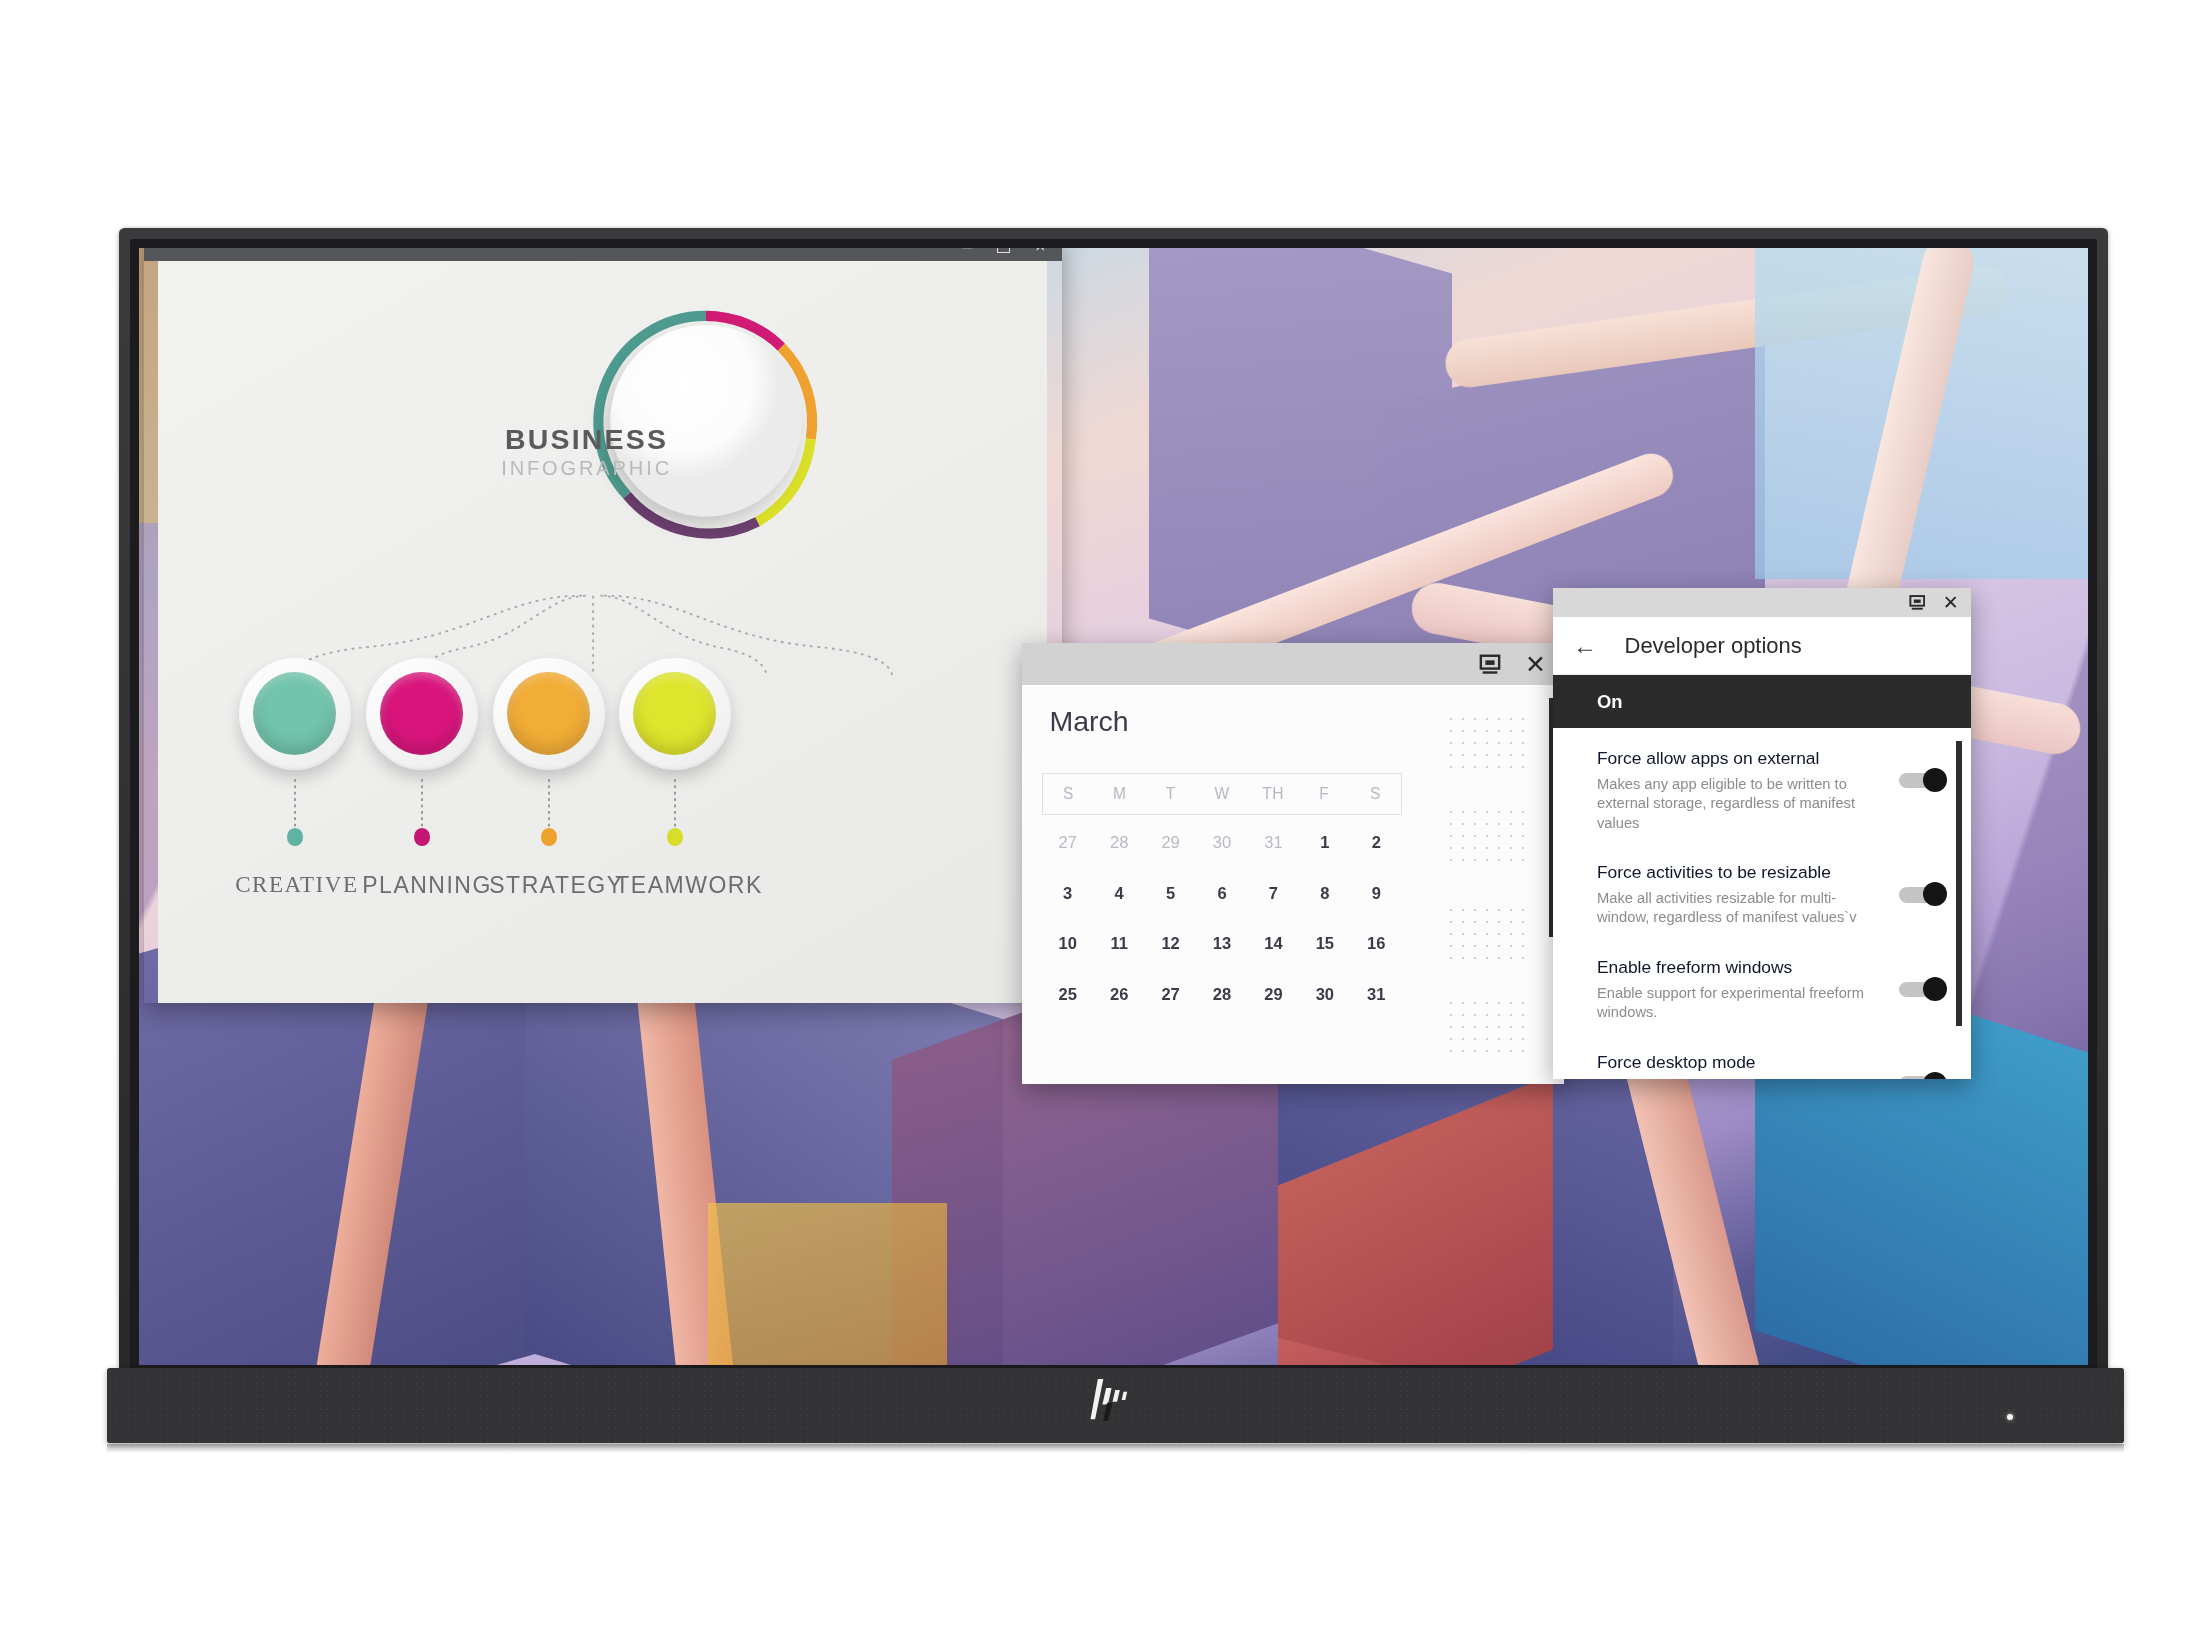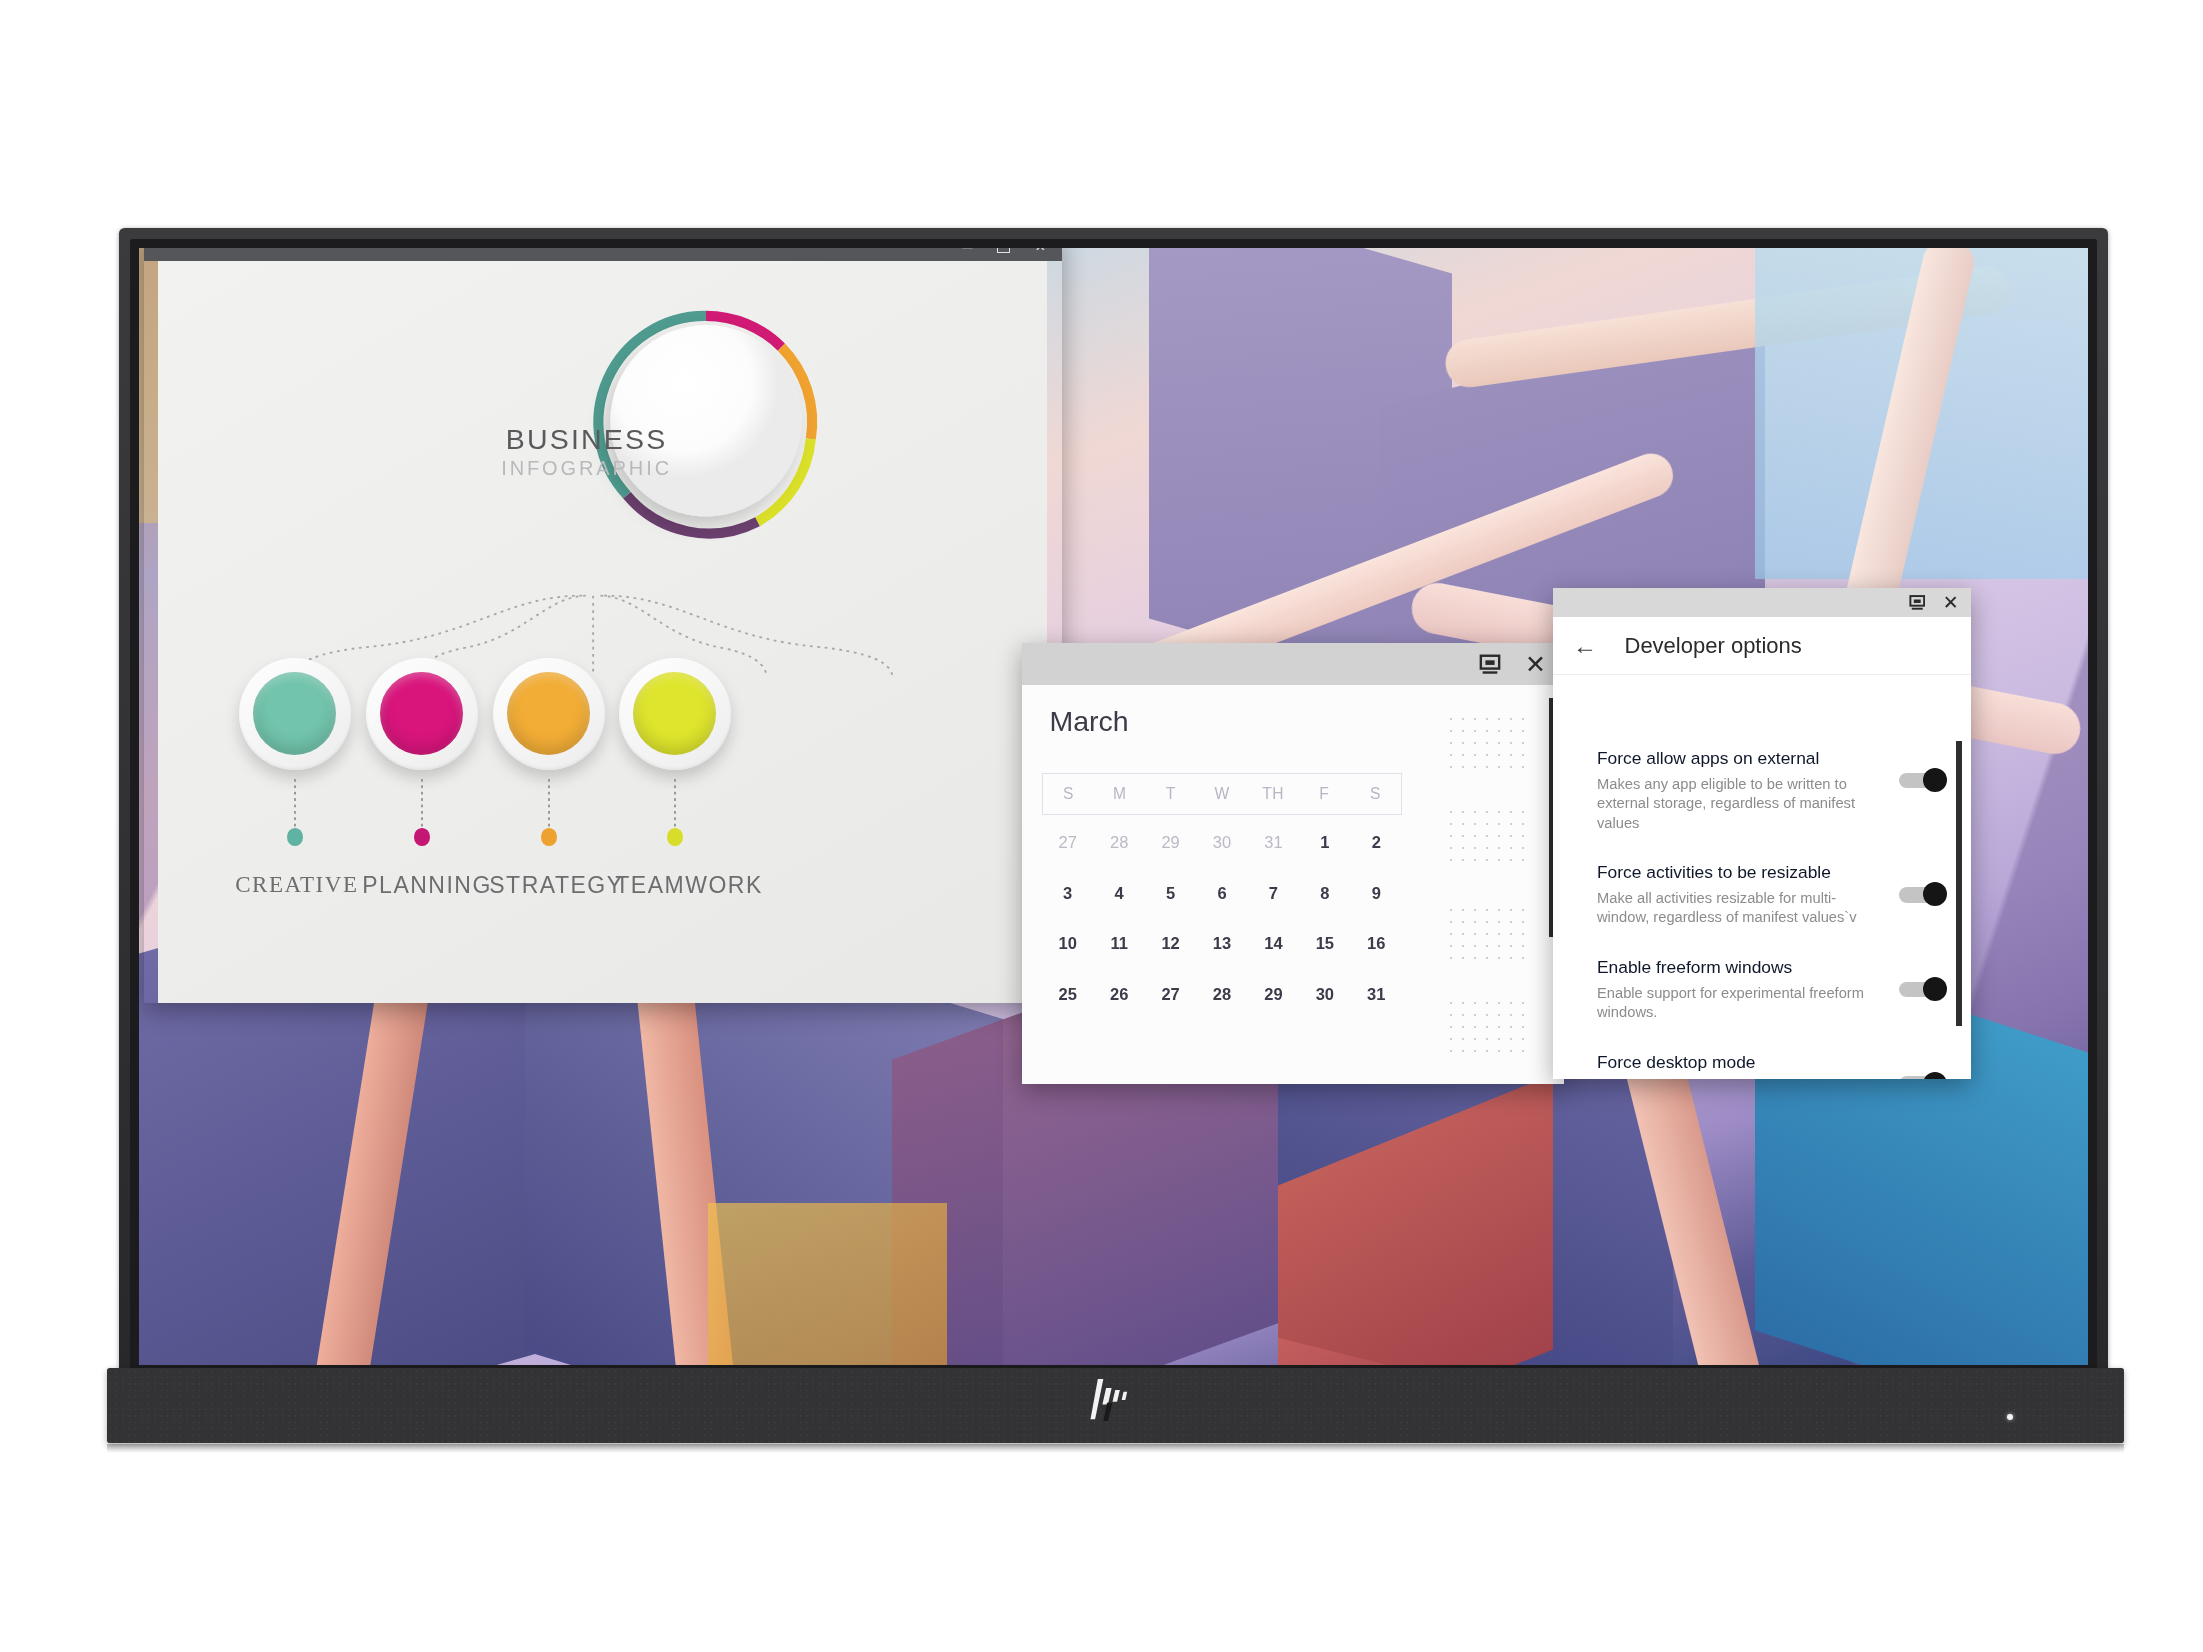--- a/index.html
+++ b/index.html
@@ -58,7 +58,7 @@
   #ring{position:absolute;left:50%;top:42px;transform:translateX(-16.5px);}
   #hub-text{position:absolute;left:50%;top:162px;transform:translateX(-16.5px);
             width:239px;margin-left:-119px;text-align:center;}
-  #hub-text .t1{font-size:28.5px;letter-spacing:2.2px;color:#5a5a5c;font-weight:400;}
+  #hub-text .t1{font-size:28.5px;letter-spacing:2.2px;color:#5a5a5c;font-weight:700;}
   #hub-text .t2{font-size:20px;letter-spacing:2.9px;color:#b9b9bb;margin-top:1.8px;}
 
   .node{position:absolute;top:397px;width:119px;text-align:center;}

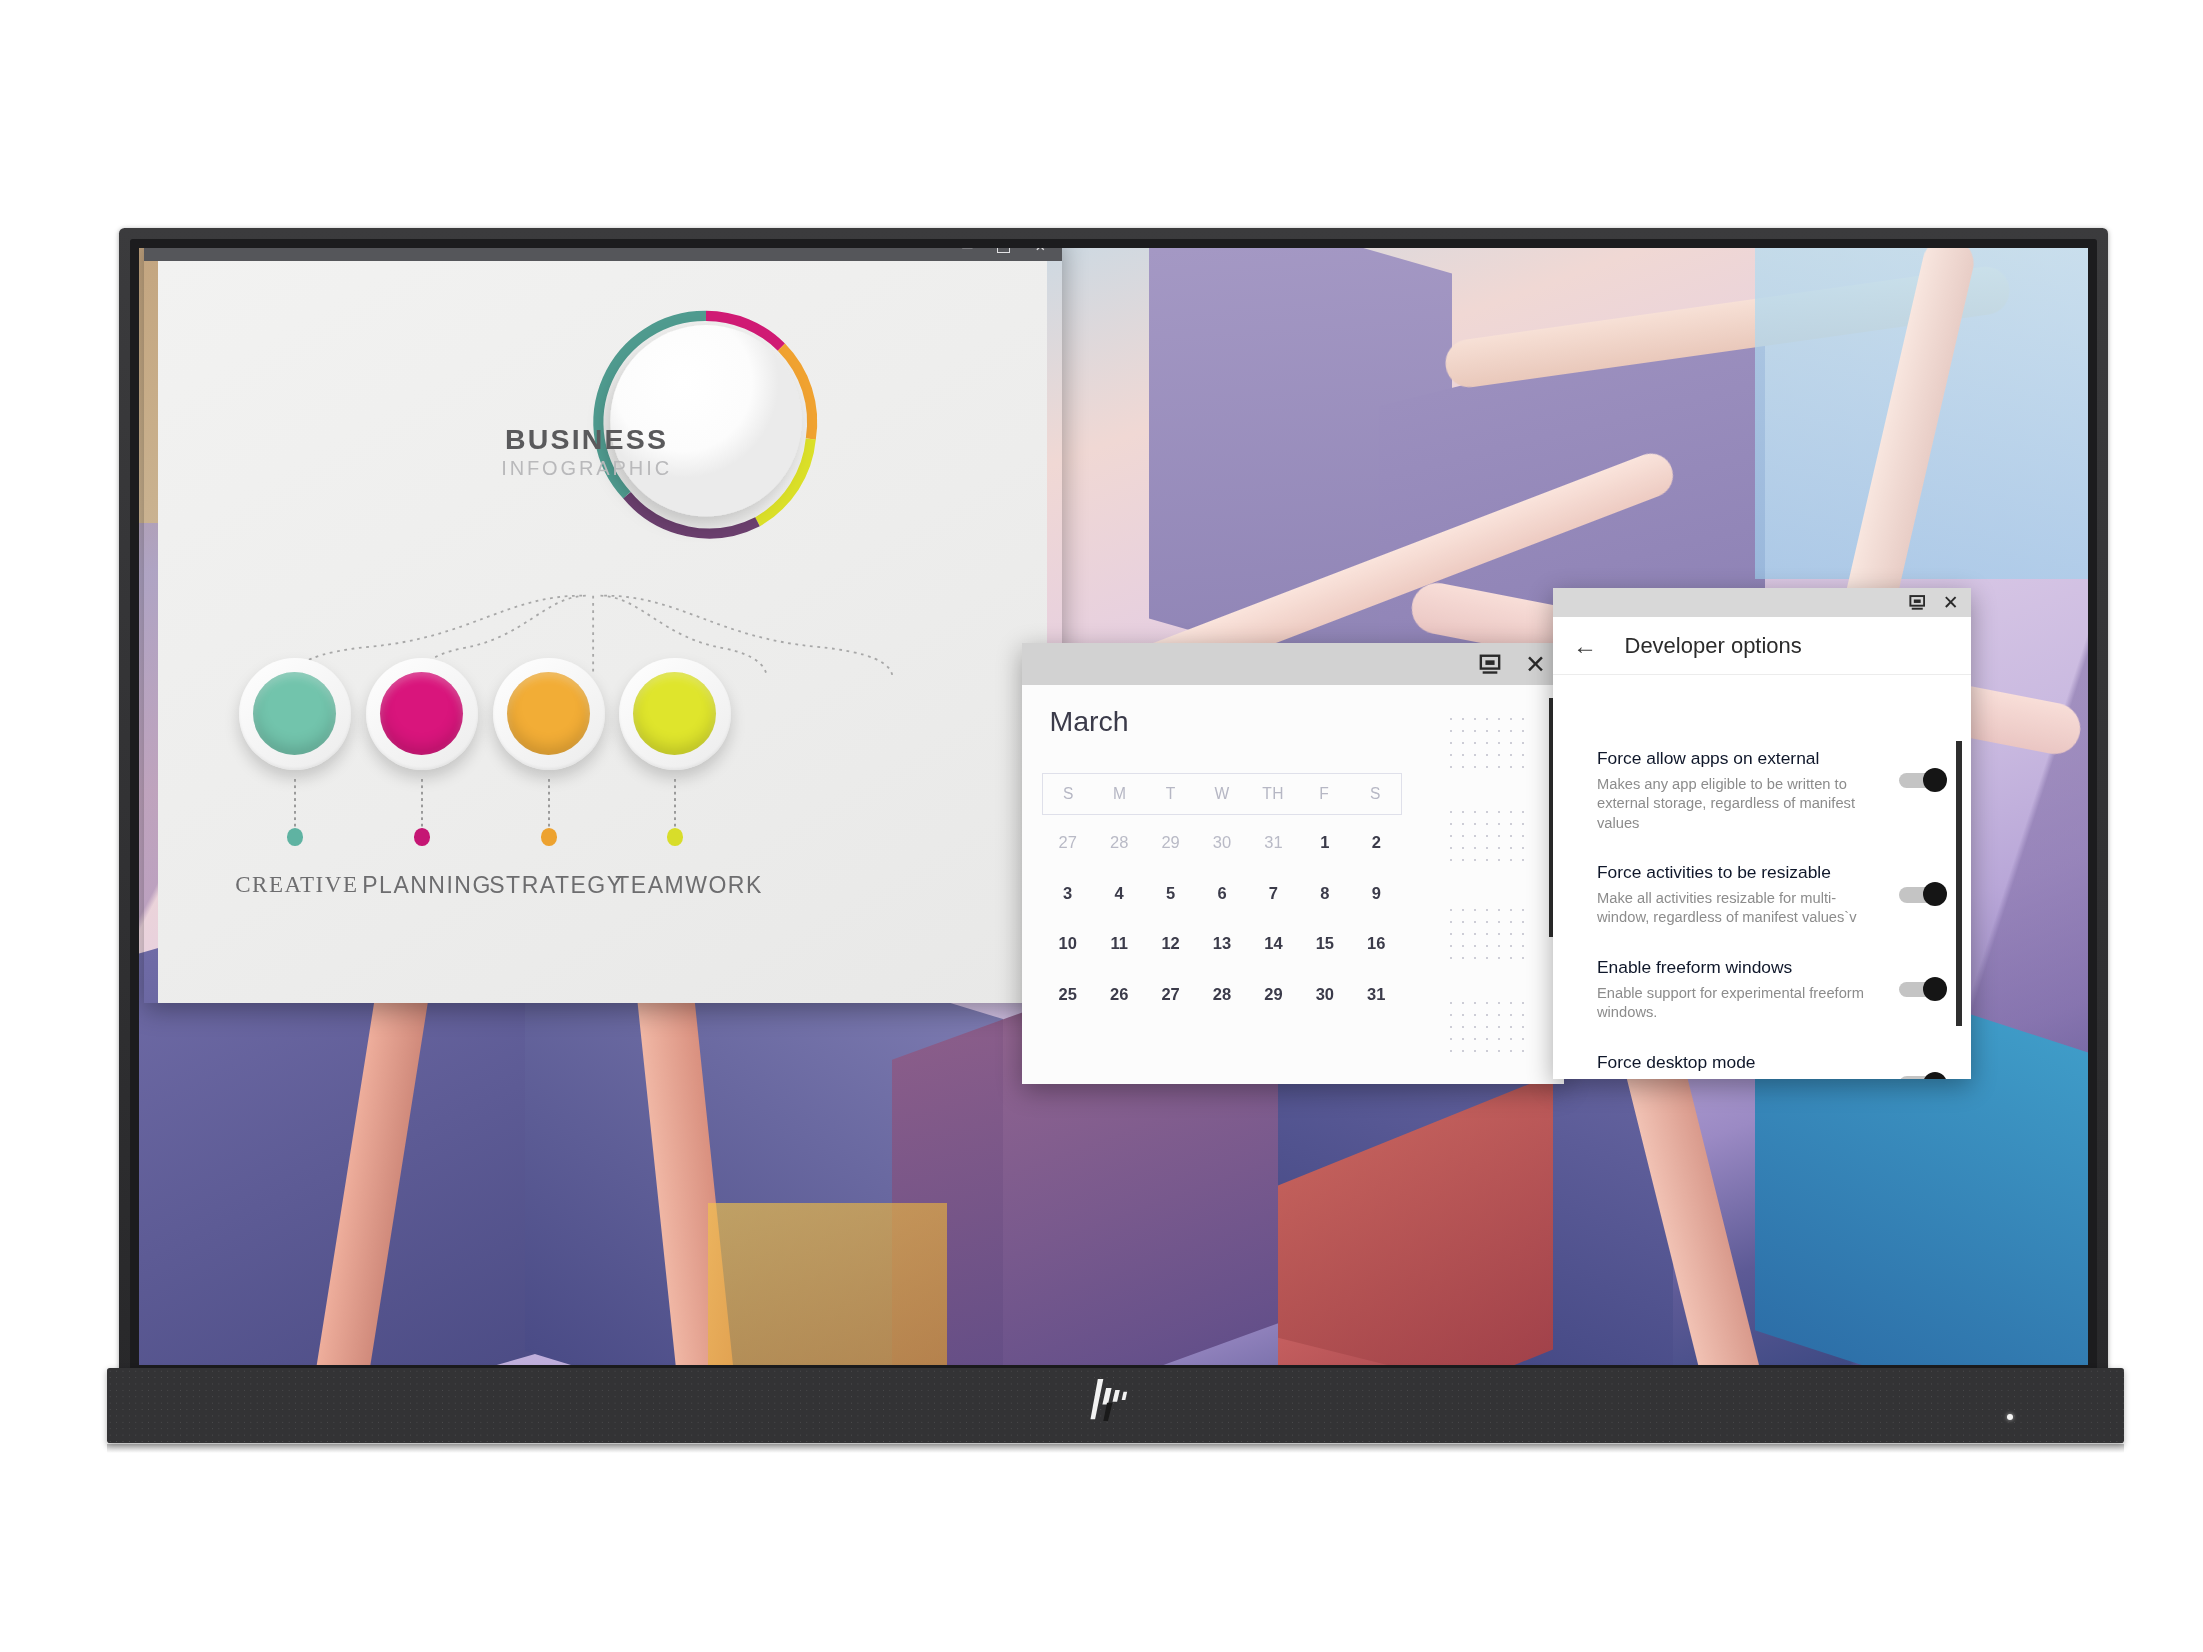--- a/index.html
+++ b/index.html
@@ -317,6 +317,9 @@
         <div id="dev-title">Developer options</div>
       </div>
 
+      <div id="dev-onbar">
+        <span>On</span>
+      </div>
 
       <div id="dev-list">
 

